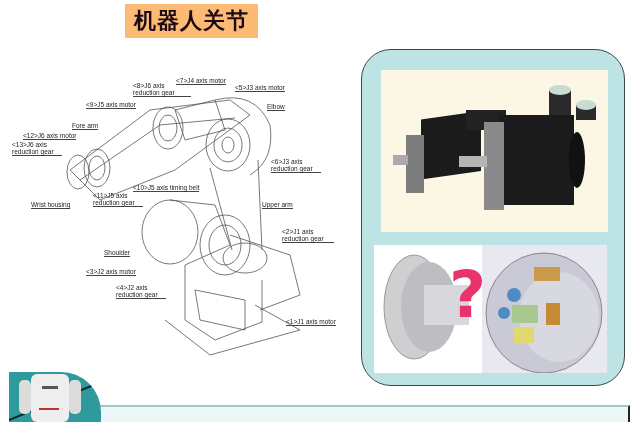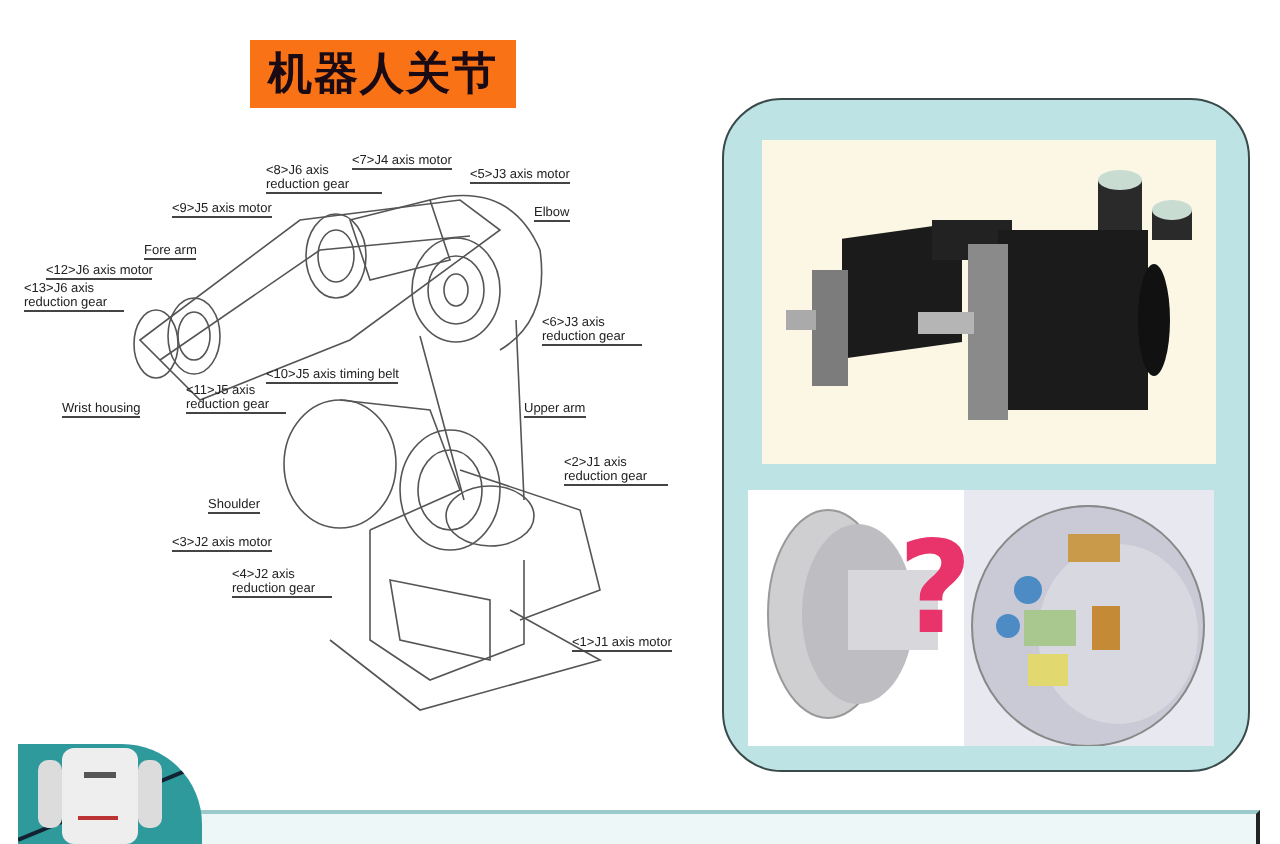--- a/index.html
+++ b/index.html
@@ -4,7 +4,7 @@
 <style>
   html, body { margin:0; padding:0; }
   body { width:640px; height:422px; background:#ffffff; position:relative; overflow:hidden; font-family:"DejaVu Sans", sans-serif; }
-  .title-box { position:absolute; left:125px; top:20px; width:133px; height:34px; background:#f97316; display:flex; align-items:center; justify-content:center; }
+  .title-box { position:absolute; left:125px; top:4px; width:133px; height:34px; background:#fdba74; display:flex; align-items:center; justify-content:center; }
   .title-box span { font-size:22px; font-weight:bold; color:#1a0a14; letter-spacing:1px; }
   .diagram { position:absolute; left:0; top:60px; width:355px; height:300px; }
   .label { position:absolute; font-family:"Liberation Sans", sans-serif; font-size:6.5px; color:#222; line-height:7px; white-space:nowrap; border-bottom:0.6px solid #444; }

